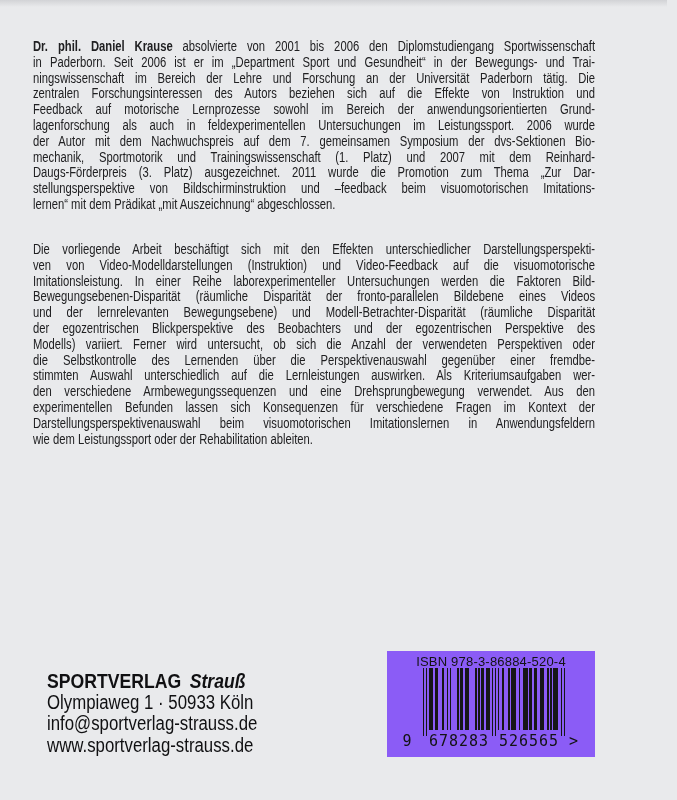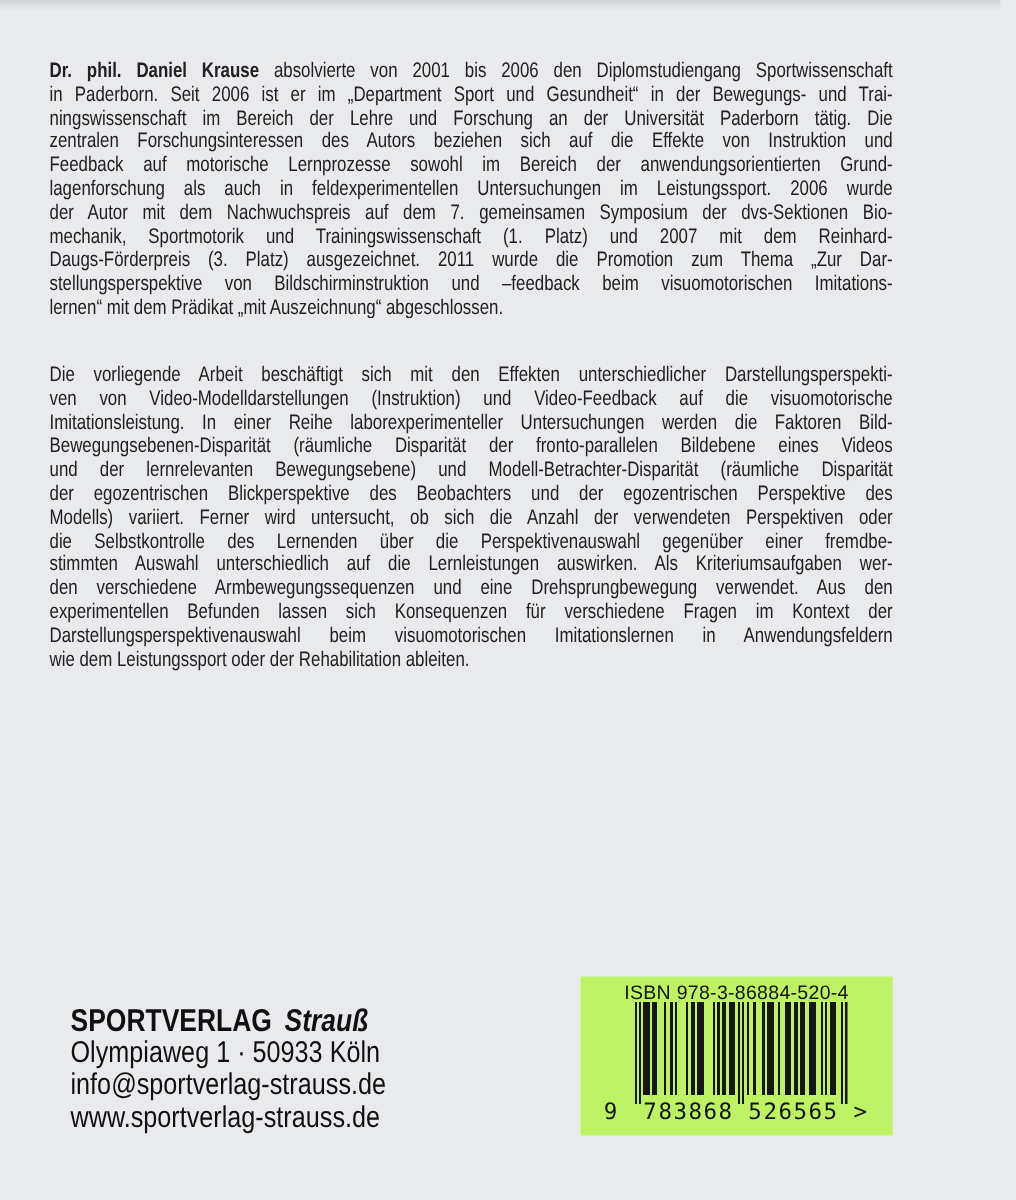--- a/index.html
+++ b/index.html
@@ -62,7 +62,7 @@
     top: 651px;
     width: 208px;
     height: 106px;
-    background: #bef264;
+    background: #8b5cf6;
   }
   .isbn-label {
     position: absolute;

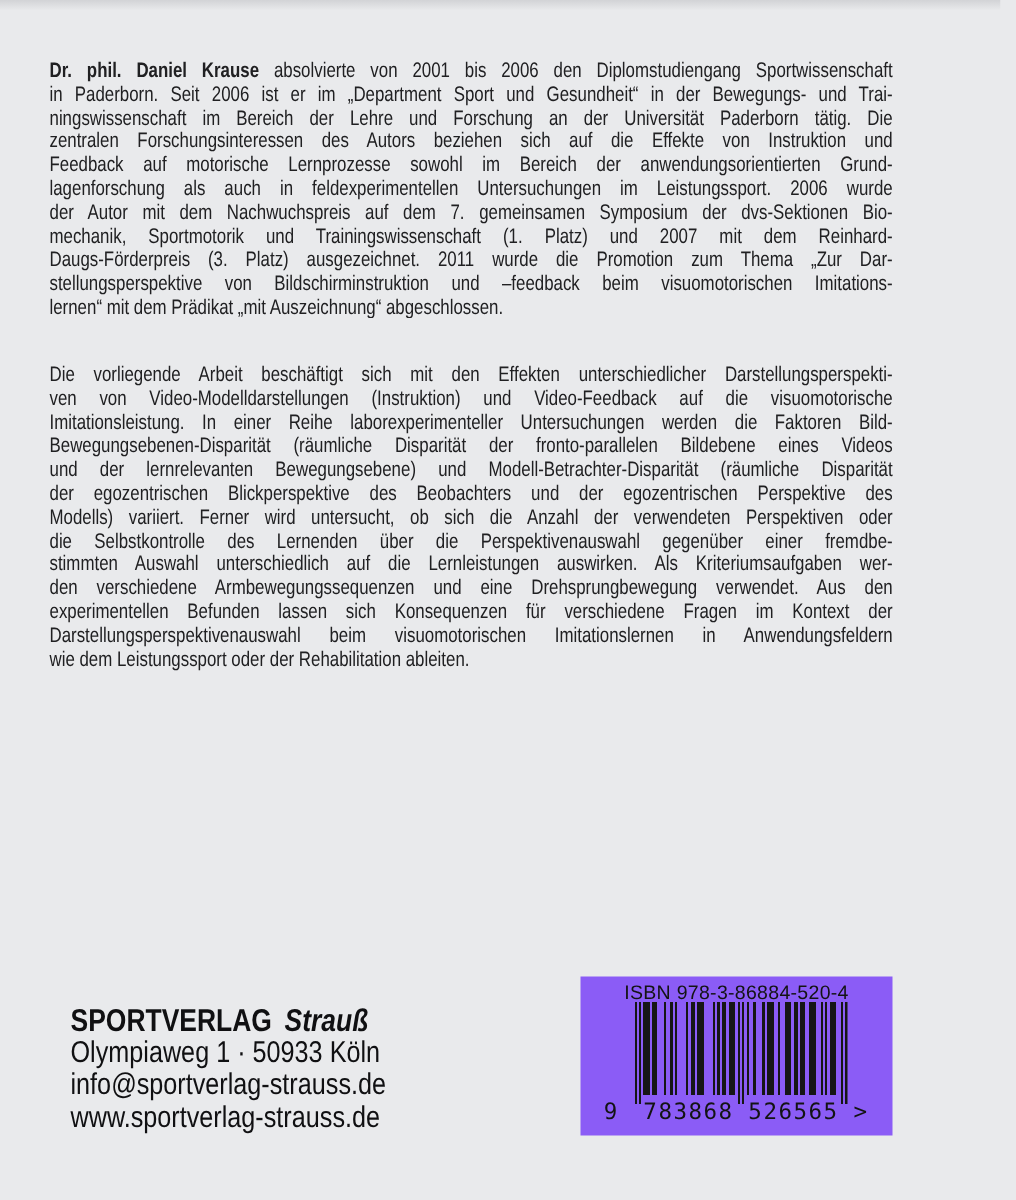--- a/index.html
+++ b/index.html
@@ -170,7 +170,7 @@
         <rect x="140.51" y="0" width="1.49" height="68" fill="#161616"></rect>
       </svg>
     <div class="bc-digit bc-first">9</div>
-    <div class="bc-digit bc-g1">783868</div>
+    <div class="bc-digit bc-g1">678283</div>
     <div class="bc-digit bc-g2">526565</div>
     <div class="bc-digit bc-arrow">&gt;</div>
   </div>

